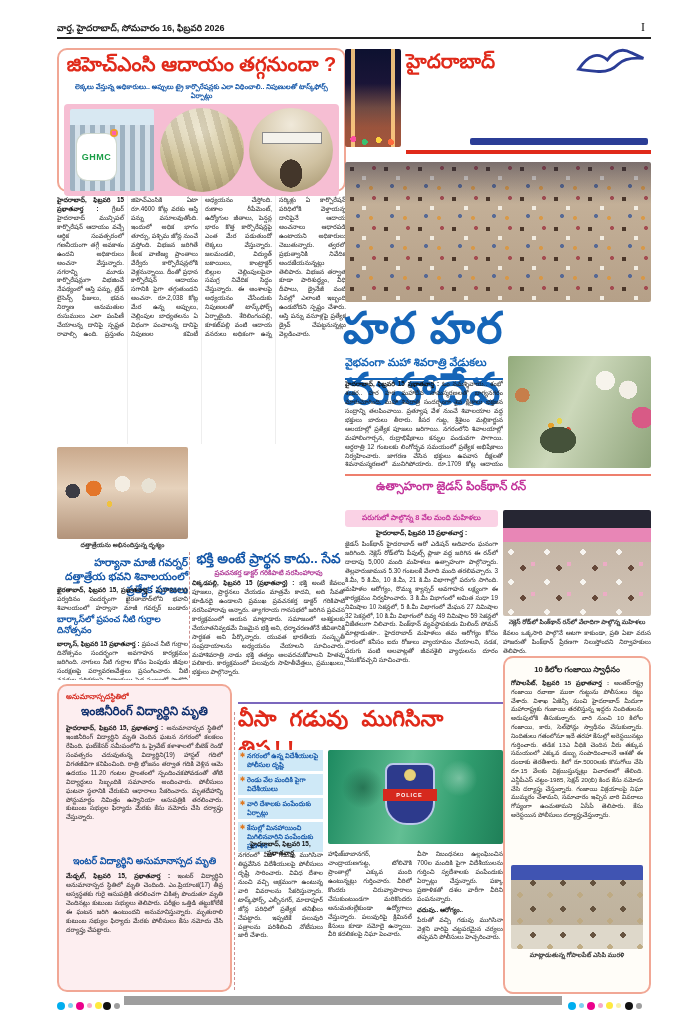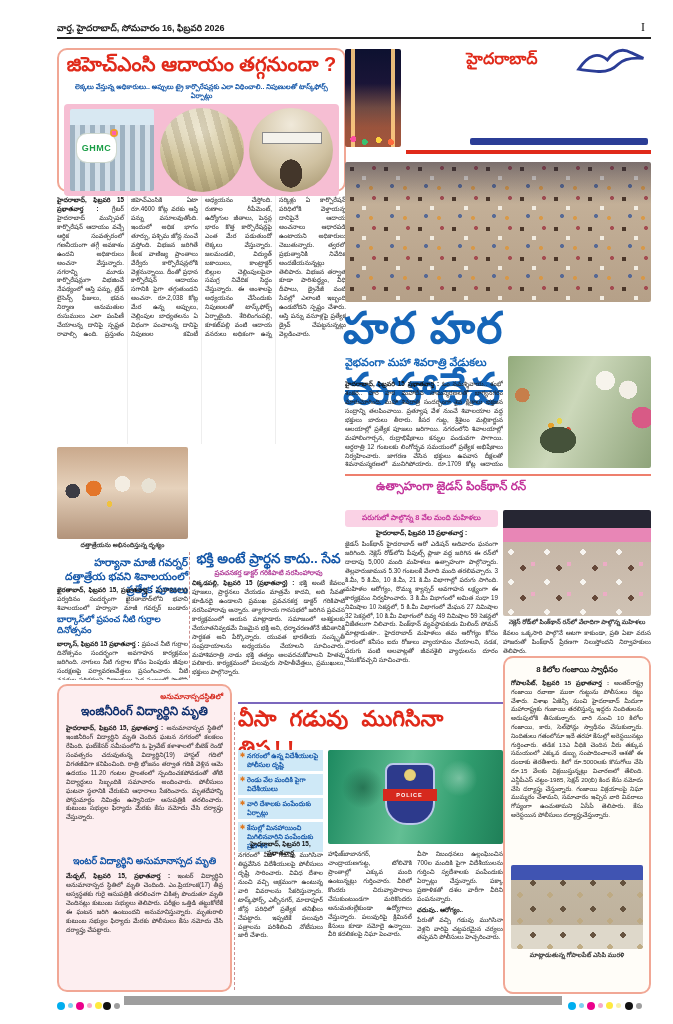--- a/index.html
+++ b/index.html
@@ -140,7 +140,7 @@
   </div>
 
   <div class="ph ph-charminar abs" style="left:345px;top:49px;width:56px;height:98px;"></div>
-  <div class="abs h-red" style="left:417px;top:50px;width:170px;font-size:16px;text-align:center;">హైదరాబాద్</div>
+  <div class="abs h-red" style="left:406px;top:50px;width:170px;font-size:20px;">హైదరాబాద్</div>
   <svg class="abs" viewBox="0 0 100 50" style="left:575px;top:44px;width:72px;height:36px;">
     <path d="M5 35 Q25 5 45 22 Q60 2 78 12 Q95 20 95 20 Q70 18 60 28 Q48 40 30 38 Q15 37 5 35 Z" fill="none" stroke="#2b3d96" stroke-width="4"></path>
   </svg>

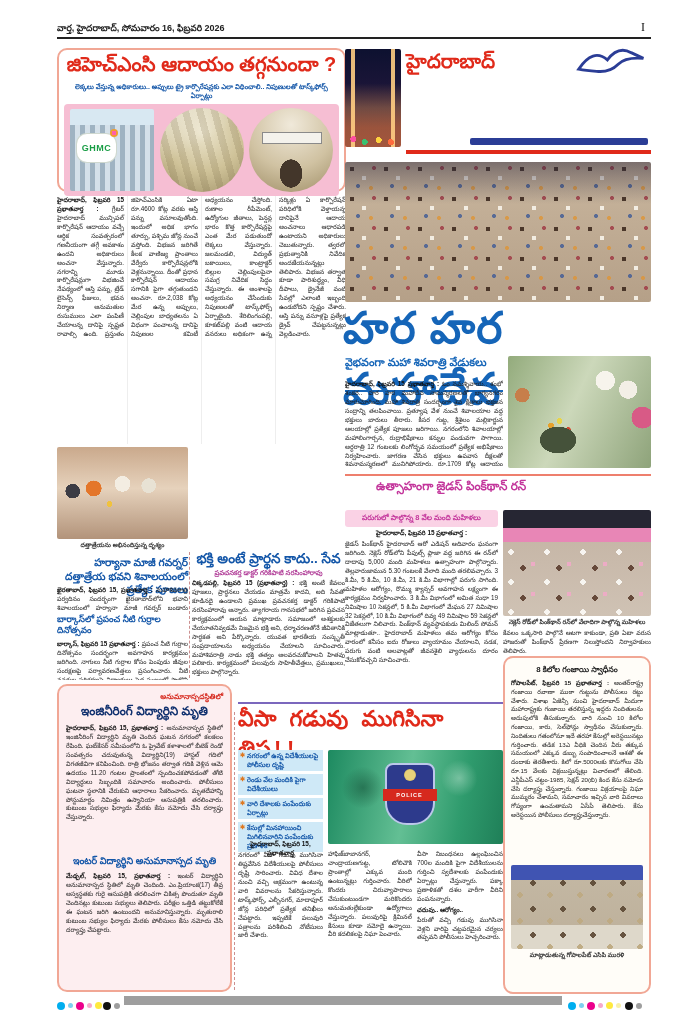--- a/index.html
+++ b/index.html
@@ -87,7 +87,7 @@
     radial-gradient(ellipse 16px 20px at 50% 78%, #43362a 70%, transparent 71%),
     radial-gradient(circle at 50% 20%, #f0e9da, #d0c2a2 55%, #a08f68);}
   .sign{position:absolute;top:28%;left:15%;width:70%;height:13%;background:#f4f2ec;border:1px solid #8a8a8a;}
-  .ghmc-badge{position:absolute;top:30%;left:8%;background:#fff;border-radius:10px;padding:9px 5px;
+  .ghmc-badge{position:absolute;top:30%;left:8%;background:#fff;border-radius:10px;padding:18px 5px;
     font-weight:bold;font-size:9px;color:#1a9e46;letter-spacing:.5px;box-shadow:0 0 0 1px #cfd8cf;}
   .ghmc-badge:before{content:"";position:absolute;top:-5px;right:-2px;width:8px;height:8px;border-radius:50%;
     background:radial-gradient(circle,#ff5fa8 40%,#f19c2e 41%);}

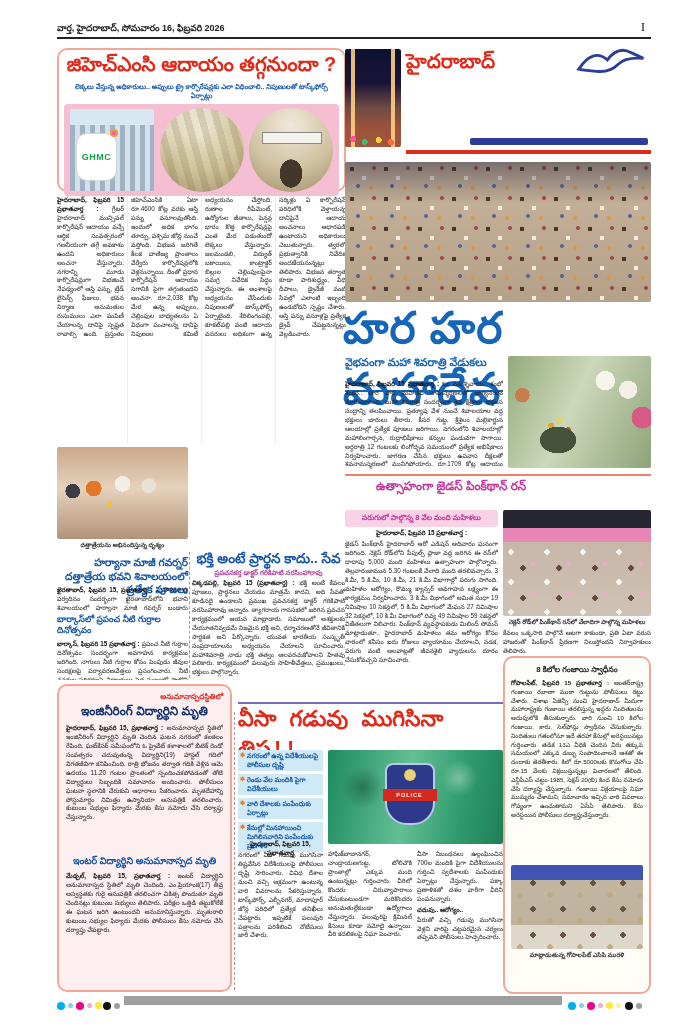--- a/index.html
+++ b/index.html
@@ -149,7 +149,7 @@
 
   <div class="ph ph-crowd abs" style="left:345px;top:162px;width:306px;height:140px;"></div>
   <div class="abs" style="left:343px;top:303px;width:308px;font-size:44px;color:#1565b8;font-weight:bold;letter-spacing:1px;">హర హర మహాదేవ</div>
-  <div class="abs" style="left:345px;top:356px;width:158px;font-size:11px;color:#1565b8;font-weight:bold;border-bottom:2px solid #1565b8;padding-bottom:19px;">వైభవంగా మహా శివరాత్రి వేడుకలు</div>
+  <div class="abs" style="left:345px;top:356px;width:158px;font-size:11px;color:#1565b8;font-weight:bold;border-bottom:2px solid #1565b8;padding-bottom:7px;">వైభవంగా మహా శివరాత్రి వేడుకలు</div>
   <div class="abs bodytxt" style="left:345px;top:380px;width:158px;height:90px;">
     <span class="dl">హైదరాబాద్, ఫిబ్రవరి 15 ప్రభాతవార్త :</span> <span>ఓం నమశ్శివాయ.. శంభో శంకర.. హర హర మహాదేవ నామస్మరణలతో భాగ్యనగరం మారుమోగింది. మహా శివరాత్రి సందర్భంగా శైవ క్షేత్రాలు భక్తజన సంద్రాన్ని తలపించాయి. ప్రత్యూష వేళ నుంచే శివాలయాల వద్ద భక్తులు బారులు తీరారు. కీసర గుట్ట, శ్రీశైలం మల్లికార్జున ఆలయాల్లో ప్రత్యేక పూజలు జరిగాయి. నగరంలోని శివాలయాల్లో మహాలింగార్చన, రుద్రాభిషేకాలు కన్నుల పండువగా సాగాయి. అర్ధరాత్రి 12 గంటలకు లింగోద్భవ సమయంలో ప్రత్యేక అభిషేకాలు నిర్వహించారు. జాగరణ చేసిన భక్తులు ఉపవాస దీక్షలతో శివనామస్మరణలో మునిగిపోయారు. రూ.1709 కోట్ల ఆదాయం ఆలయాలకు సమకూరిందని అధికారులు తెలిపారు.</span>
   </div>

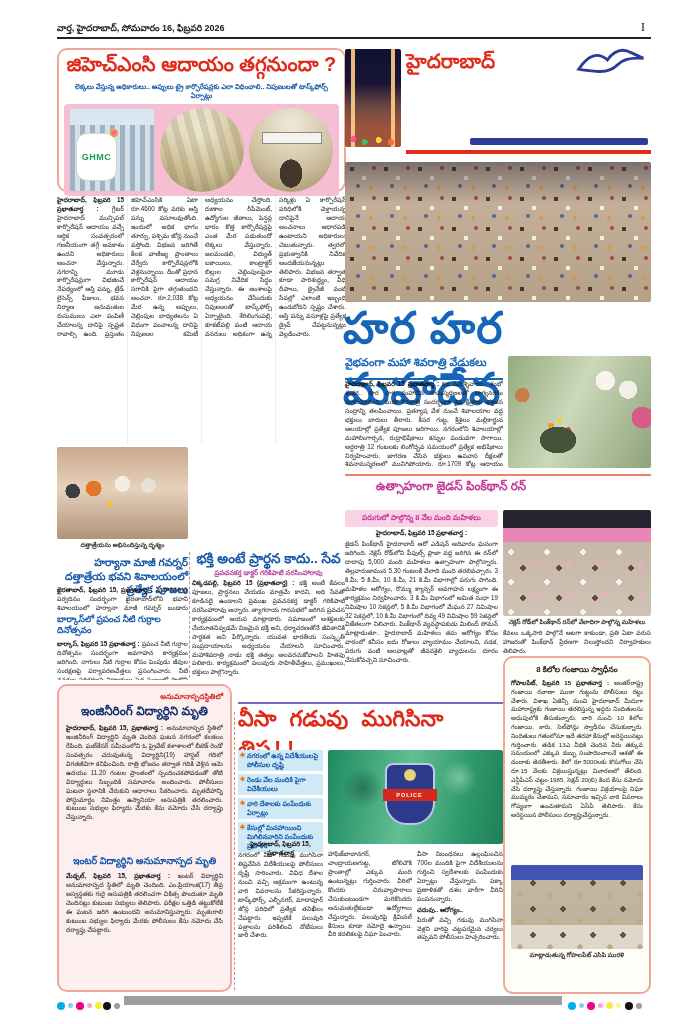--- a/index.html
+++ b/index.html
@@ -165,7 +165,7 @@
   <div class="abs bodytxt" style="left:503px;top:629px;width:148px;height:24px;">కేవలం ఒక్కసారి పాల్గొనే ఆటగా కాకుండా, ప్రతి ఏటా వరుస హాజరుతో పింక్‌థాన్ ప్రేరణగా నిలుస్తోందని నిర్వాహకులు తెలిపారు.</div>
 
   <div class="abs boxed" style="left:503px;top:656px;width:148px;height:338px;background:#fffdf8;padding:5px 6px;">
-    <div style="font-size:7.8px;text-align:center;font-weight:bold;margin-top:2px;color:#222;">8 కిలోల గంజాయి స్వాధీనం</div>
+    <div style="font-size:7.8px;text-align:center;font-weight:bold;margin-top:2px;color:#222;">10 కిలోల గంజాయి స్వాధీనం</div>
     <div class="bodytxt" style="margin-top:3px;height:182px;font-size:6.2px;">
       <span class="dl">గోపాలపేట్, ఫిబ్రవరి 15 ప్రభాతవార్త :</span> <span>అంతర్‌రాష్ట్ర గంజాయి రవాణా ముఠా గుట్టును పోలీసులు రట్టు చేశారు. విశాఖ ఏజెన్సీ నుంచి హైదరాబాద్ మీదుగా మహారాష్ట్రకు గంజాయి తరలిస్తున్న ఇద్దరు నిందితులను అదుపులోకి తీసుకున్నారు. వారి నుంచి 10 కిలోల గంజాయి, కారు, సెల్‌ఫోన్లు స్వాధీనం చేసుకున్నారు. నిందితులు గతంలోనూ ఇదే తరహా కేసుల్లో అరెస్టయినట్లు గుర్తించారు. తడిక 13ఎ వీధికి చెందిన వీరు తక్కువ సమయంలో ఎక్కువ డబ్బు సంపాదించాలనే ఆశతో ఈ దందాకు తెరతీశారు. కిలో రూ.5000లకు కొనుగోలు చేసి రూ.15 వేలకు విక్రయిస్తున్నట్లు విచారణలో తేలింది. ఎన్డీపీఎస్ చట్టం-1985, సెక్షన్ 20(బి) కింద కేసు నమోదు చేసి దర్యాప్తు చేస్తున్నారు. గంజాయి విక్రయాలపై నిఘా ముమ్మరం చేశామని, సమాచారం ఇచ్చిన వారి వివరాలు గోప్యంగా ఉంచుతామని ఏసీపీ తెలిపారు. కేసు అరెస్టయిన పోలీసులు దర్యాప్తుచేస్తున్నారు.</span>
     </div>

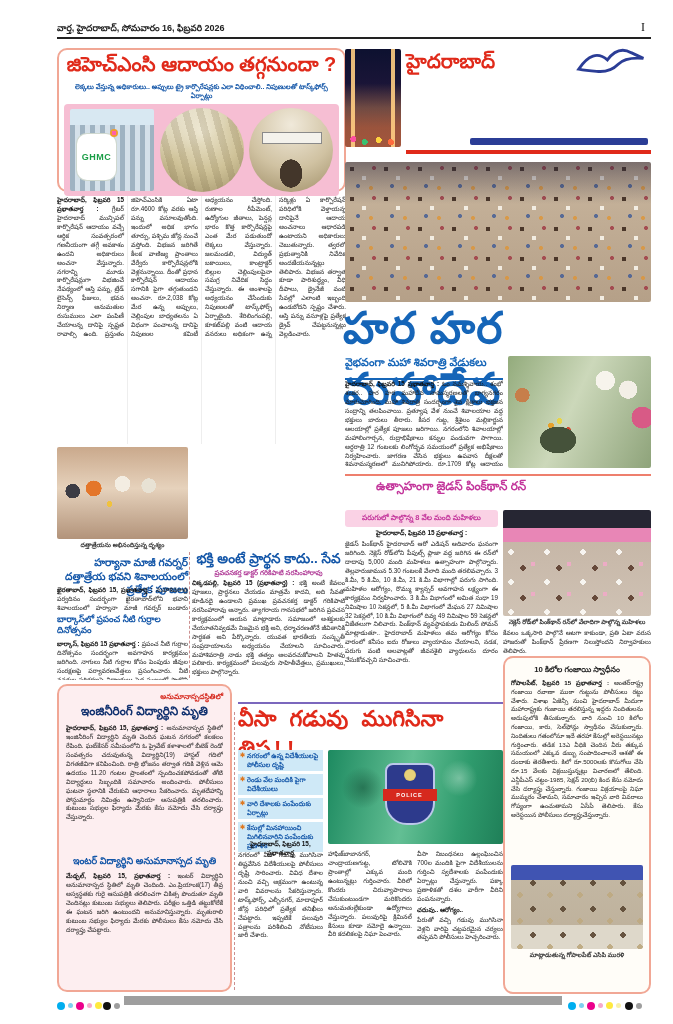--- a/index.html
+++ b/index.html
@@ -194,7 +194,7 @@
   </div>
 
   <div class="abs boxed" style="left:57px;top:684px;width:175px;height:308px;background:#fdeef0;padding:6px 7px;">
-    <div style="font-size:7.4px;color:#d6291e;font-weight:bold;text-align:right;">అనుమానాస్పదస్థితిలో</div>
+    <div style="font-size:7.4px;color:#d6291e;font-weight:bold;text-align:left;">అనుమానాస్పదస్థితిలో</div>
     <div style="font-size:12px;color:#10306e;font-weight:bold;text-align:center;margin-top:1px;">ఇంజినీరింగ్ విద్యార్థిని మృతి</div>
     <div class="bodytxt" style="margin-top:3px;height:126px;">
       <span class="dl">హైదరాబాద్, ఫిబ్రవరి 15, ప్రభాతవార్త :</span> <span>అనుమానాస్పద స్థితిలో ఇంజినీరింగ్ విద్యార్థిని మృతి చెందిన ఘటన నగరంలో కలకలం రేపింది. ఘట్‌కేసర్ సమీపంలోని ఓ ప్రైవేట్ కళాశాలలో బీటెక్ రెండో సంవత్సరం చదువుతున్న విద్యార్థిని(19) హాస్టల్ గదిలో విగతజీవిగా కనిపించింది. రాత్రి భోజనం తర్వాత గదికి వెళ్లిన ఆమె ఉదయం 11.20 గంటల ప్రాంతంలో స్పందించకపోవడంతో తోటి విద్యార్థులు సిబ్బందికి సమాచారం అందించారు. పోలీసులు ఘటనా స్థలానికి చేరుకుని ఆధారాలు సేకరించారు. మృతదేహాన్ని పోస్టుమార్టం నిమిత్తం ఉస్మానియా ఆసుపత్రికి తరలించారు. కుటుంబ సభ్యుల ఫిర్యాదు మేరకు కేసు నమోదు చేసి దర్యాప్తు చేస్తున్నారు.</span>

